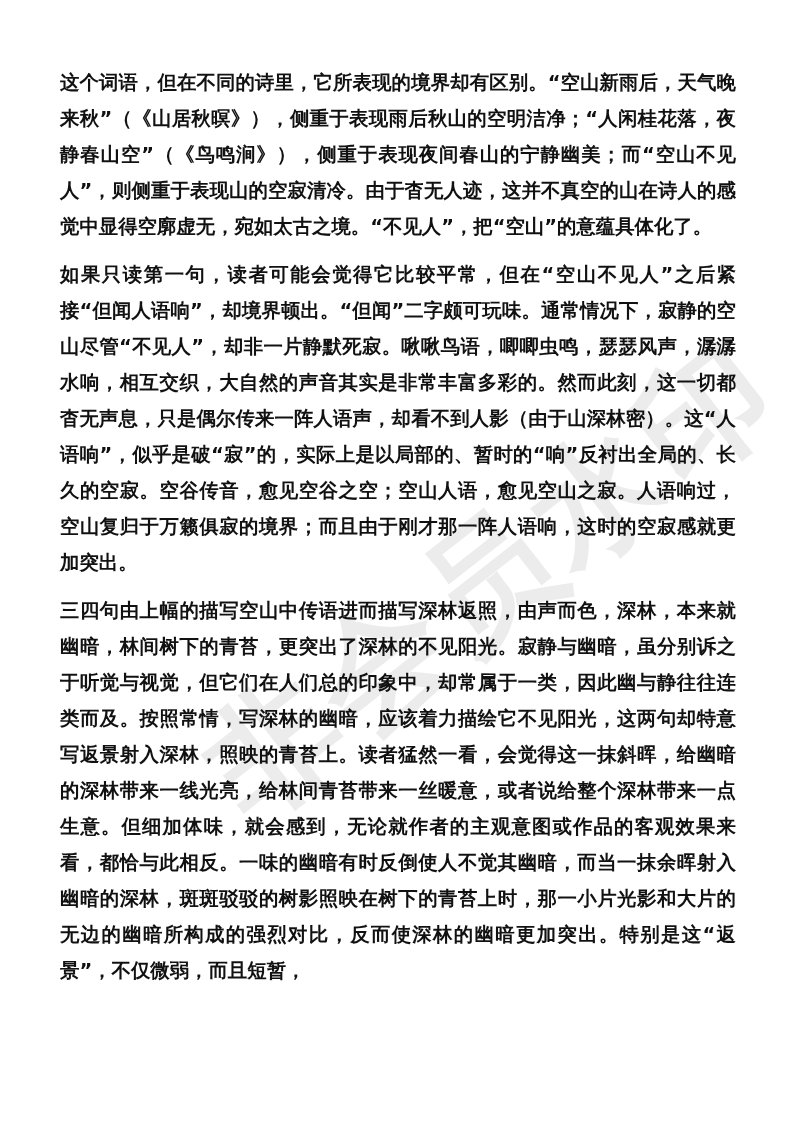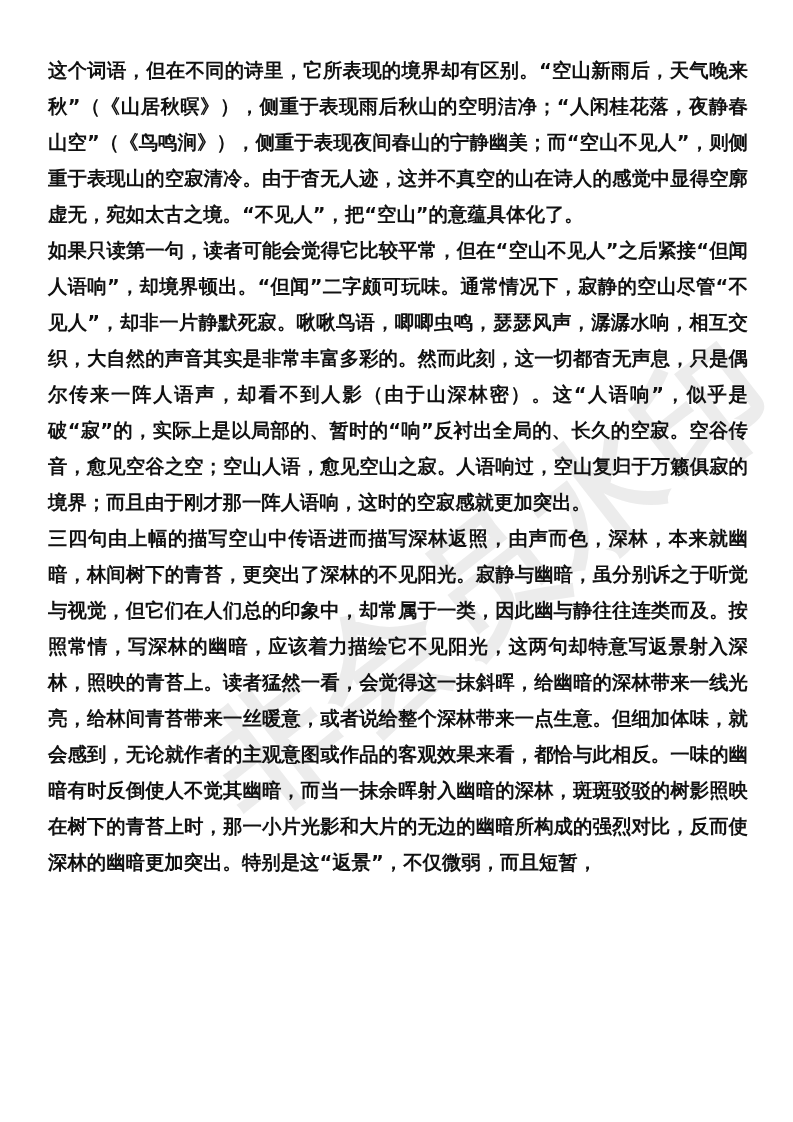--- a/index.html
+++ b/index.html
@@ -10,7 +10,7 @@
     font-weight: bold; font-size: 19.4px; line-height: 36px; color: #111111;
     text-align: justify; word-break: break-all;
   }
-  .para { margin: 0; padding: 0; }
+  .para { margin: 12px; padding: 0; }
   .watermark {
     position: absolute; left: 150px; top: 470px;
     font-family: "DejaVu Sans", sans-serif; font-size: 130px; font-weight: bold;

